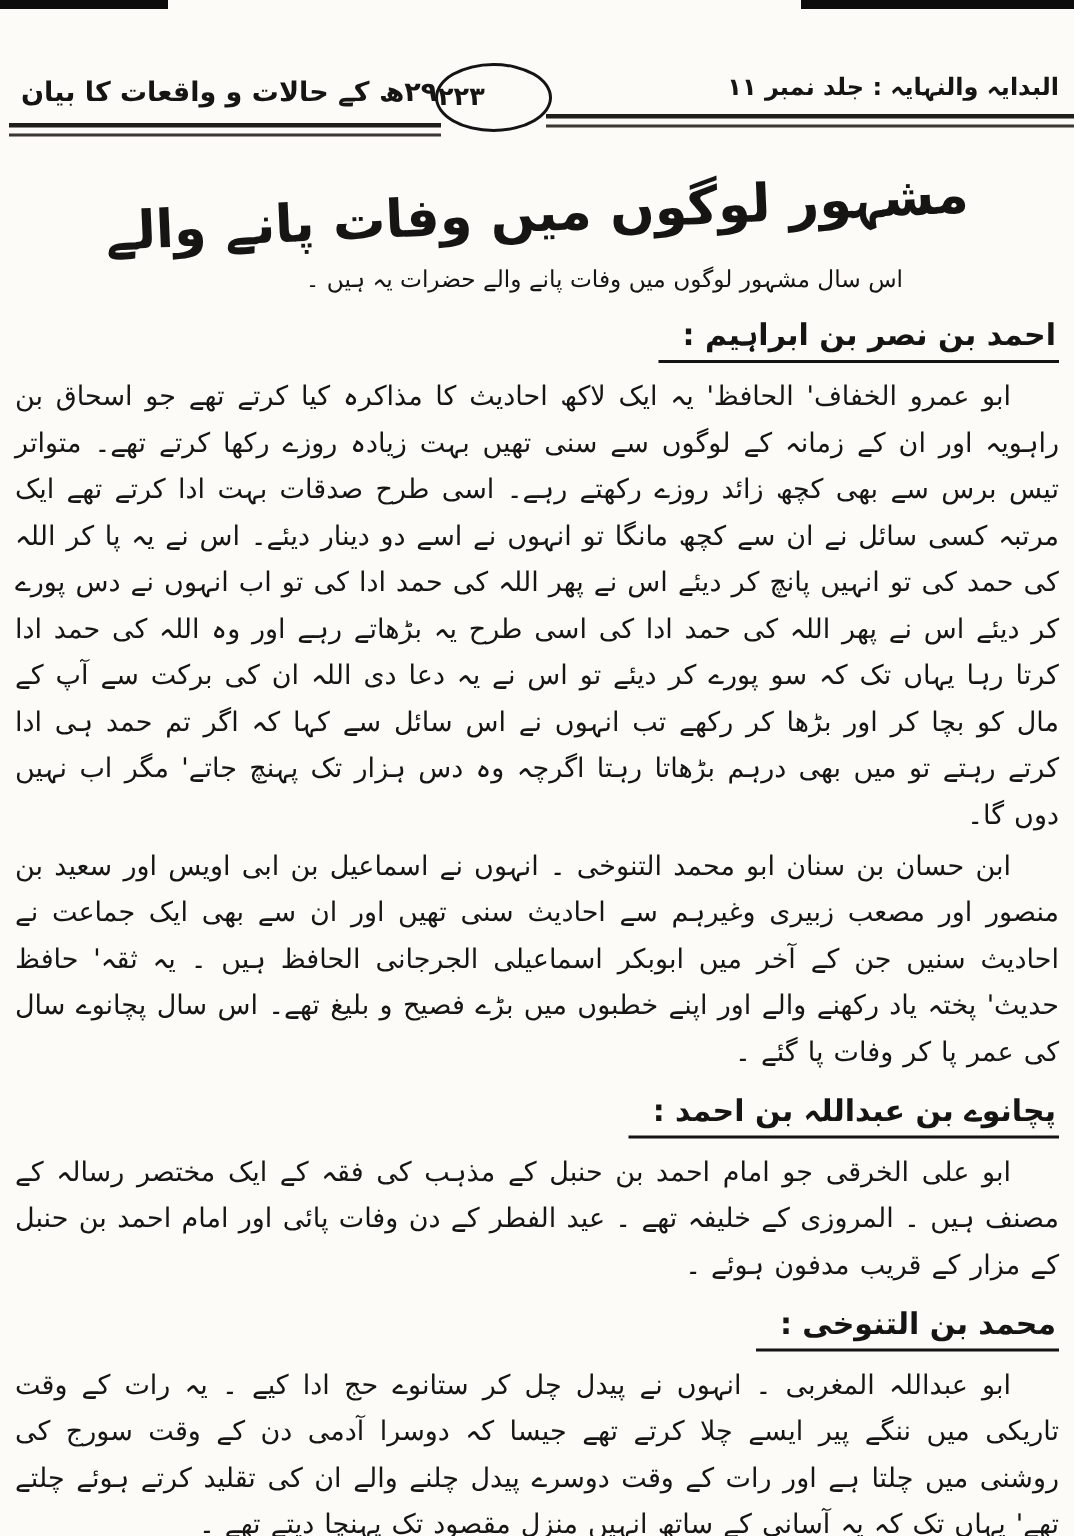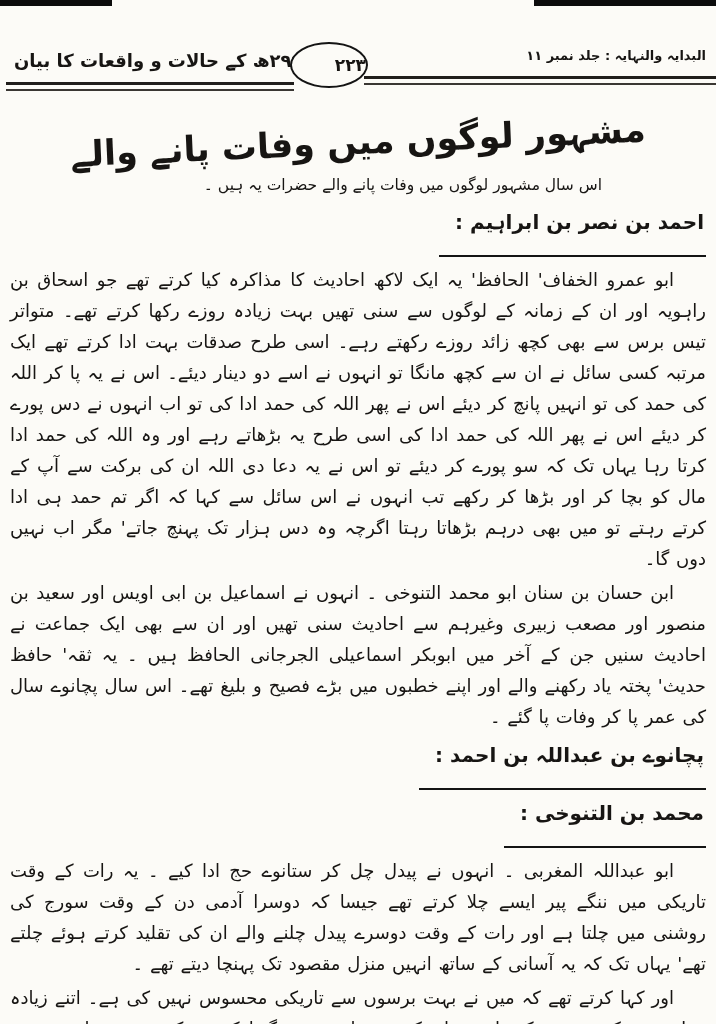--- a/index.html
+++ b/index.html
@@ -39,7 +39,7 @@
     width:74px;height:42px;
     border:2.5px solid #141414;border-radius:50%;
     background:#fcfbf7;z-index:2;
-    display:flex;align-items:center;justify-content:flex-start;
+    display:flex;align-items:center;justify-content:flex-end;
     font-size:17px;font-weight:bold;
   }
 

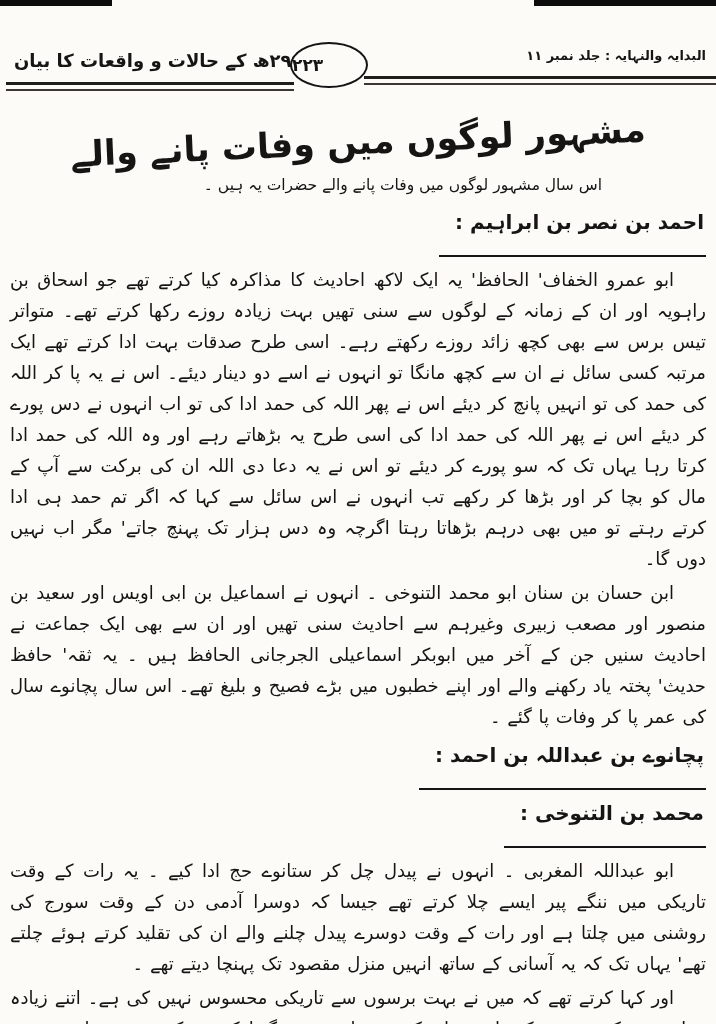--- a/index.html
+++ b/index.html
@@ -25,7 +25,7 @@
   .header{position:relative;height:96px;}
   .hdr-book{
     position:absolute;top:48px;right:10px;
-    font-size:13px;font-weight:bold;letter-spacing:0;
+    font-size:16px;font-weight:bold;letter-spacing:0;
   }
   .hdr-chapter{
     position:absolute;top:50px;left:14px;

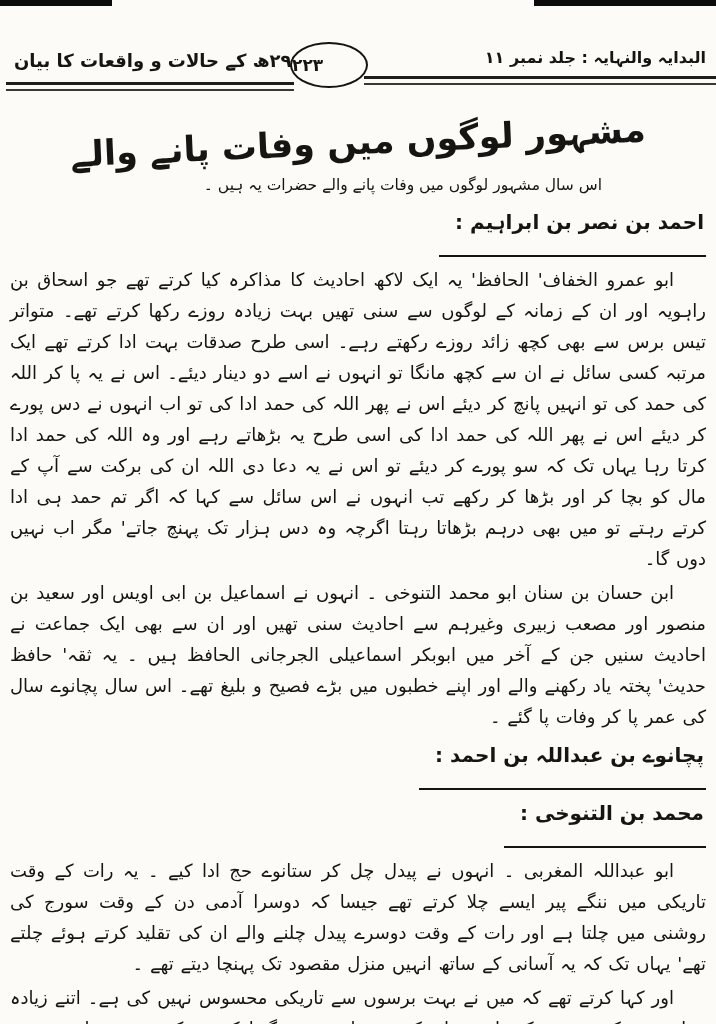--- a/index.html
+++ b/index.html
@@ -61,7 +61,7 @@
     width:max-content;
     font-size:20px;font-weight:bold;
     border-bottom:2px solid #141414;
-    padding:0 2px 21px 16px;
+    padding:0 2px 5px 16px;
     margin:11px 0 7px;
   }
   .para{

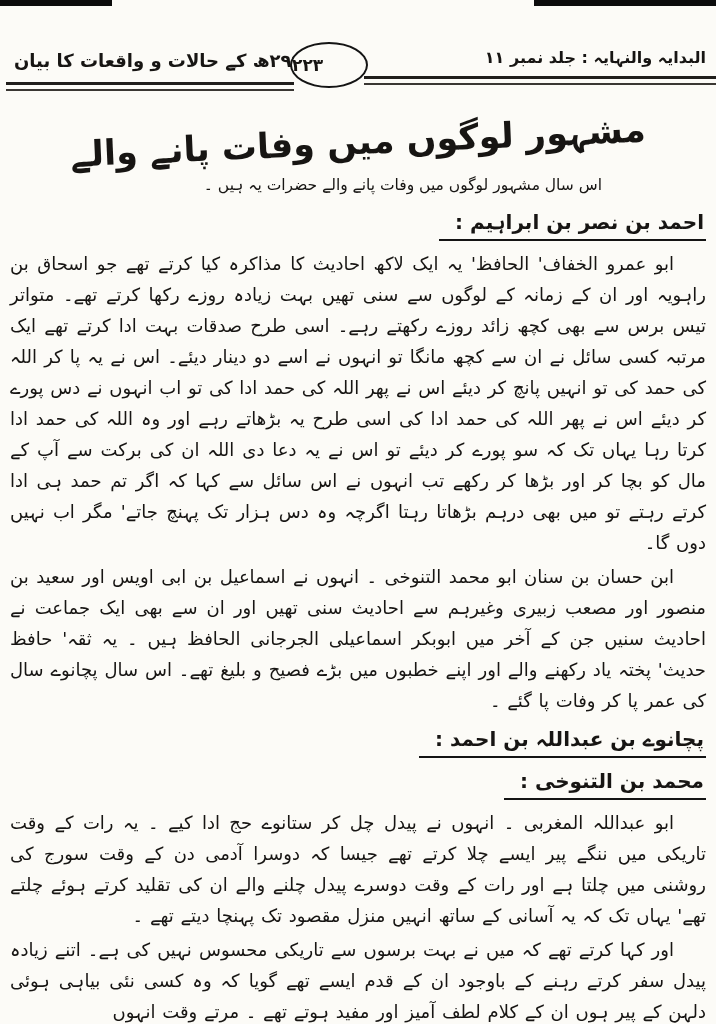--- a/index.html
+++ b/index.html
@@ -108,6 +108,7 @@
 
     <div>
       <div class="section-heading">پچانوے بن عبداللہ بن احمد :</div>
+      <p class="para">ابو علی الخرقی جو امام احمد بن حنبل کے مذہب کی فقہ کے ایک مختصر رسالہ کے مصنف ہیں ۔ المروزی کے خلیفہ تھے ۔ عید الفطر کے دن وفات پائی اور امام احمد بن حنبل کے مزار کے قریب مدفون ہوئے ۔</p>
     </div>
 
     <div>

